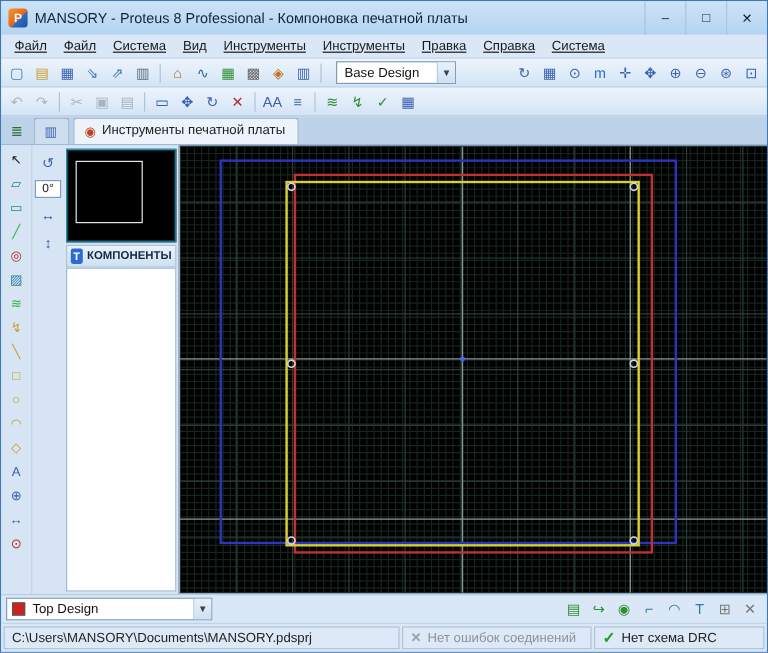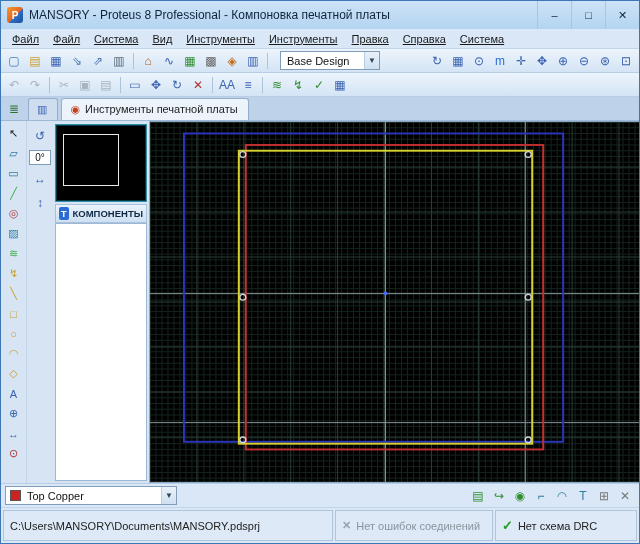--- a/index.html
+++ b/index.html
@@ -391,7 +391,7 @@
   <div class="layerbar">
     <span class="layer-combo">
       <span class="chip" id="layer-chip" style="background: rgb(204, 34, 34);"></span>
-      <span>Top Copper</span>
+      <span>Top Design</span>
       <span class="combo-arrow" style="margin-left:auto;">▼</span>
     </span>
     <span class="filter-group">

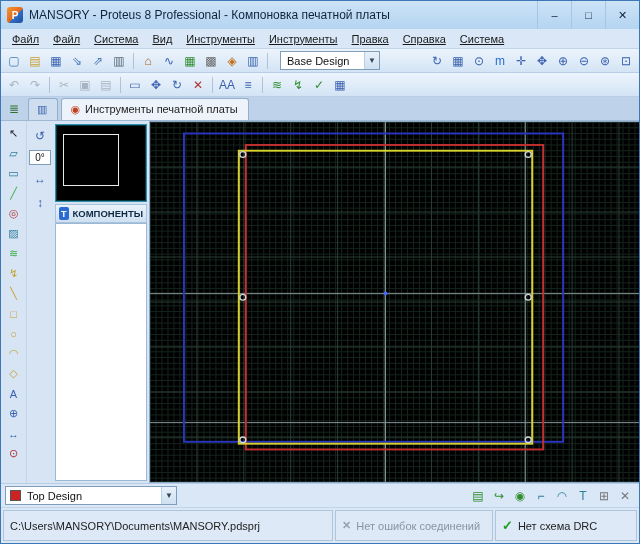--- a/index.html
+++ b/index.html
@@ -56,7 +56,7 @@
   .filter-group { margin-left: auto; display: flex; gap: 1px; }
 
   
-  .statusbar { height: 36px; background: #d9e7f6; border-top: 1px solid #c2d4e8; display: flex; align-items: stretch; gap: 2px; padding: 2px; font-size: 11px; color: #222; flex: 0 0 auto; }
+  .statusbar { height: 24px; background: #d9e7f6; border-top: 1px solid #c2d4e8; display: flex; align-items: stretch; gap: 2px; padding: 2px; font-size: 11px; color: #222; flex: 0 0 auto; }
   .status-cell { border: 1px solid #b0c4da; background: #dde9f6; display: flex; align-items: center; gap: 5px; padding: 0 6px; white-space: nowrap; overflow: hidden; }
   .cell-path { flex: 1 1 auto; }
   .cell-netlist { width: 158px; flex: 0 0 auto; color: #8a949e; }

